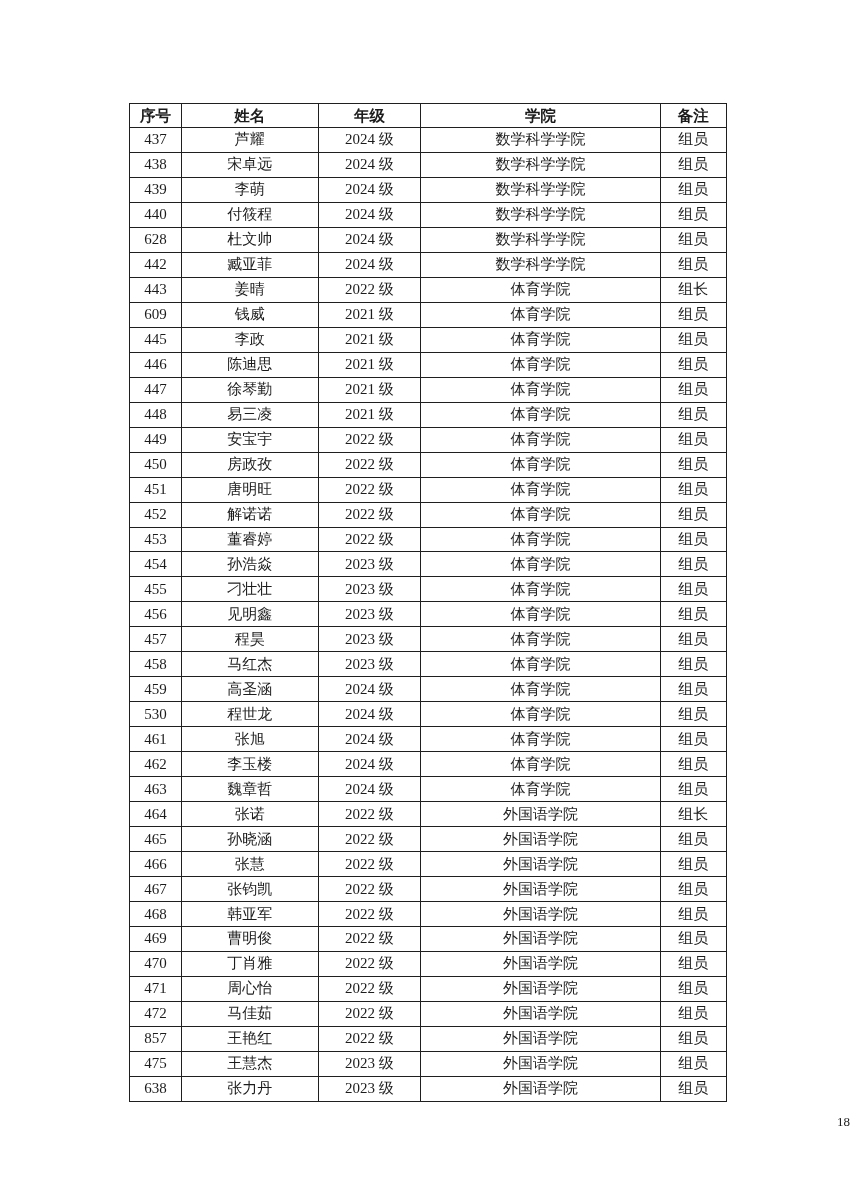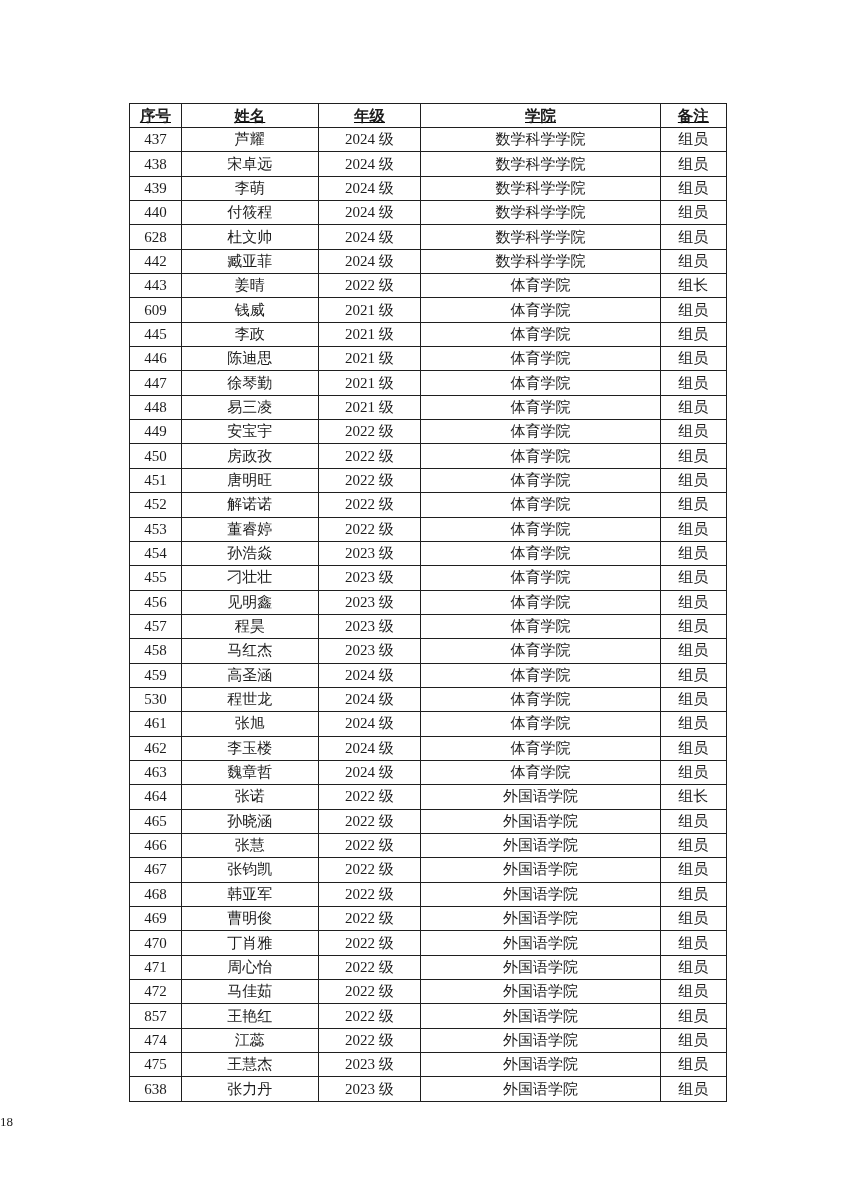--- a/index.html
+++ b/index.html
@@ -38,7 +38,6 @@
   }
   table.roster thead tr {
     height: 24px;
-    text-decoration: underline;
   }
   table.roster th {
     font-weight: bold;

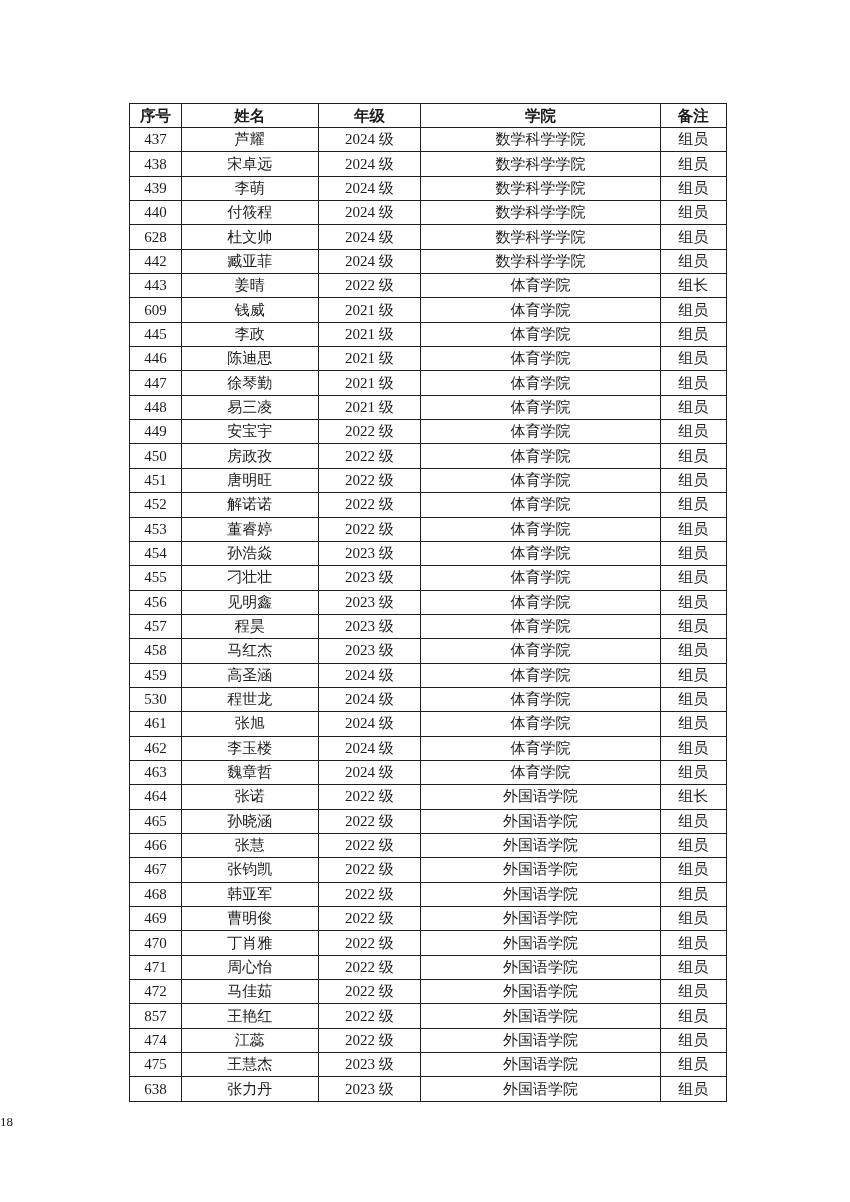--- a/index.html
+++ b/index.html
@@ -336,13 +336,6 @@
           <td>组员</td>
         </tr>
         <tr>
-          <td>474</td>
-          <td>江蕊</td>
-          <td>2022 级</td>
-          <td>外国语学院</td>
-          <td>组员</td>
-        </tr>
-        <tr>
           <td>475</td>
           <td>王慧杰</td>
           <td>2023 级</td>

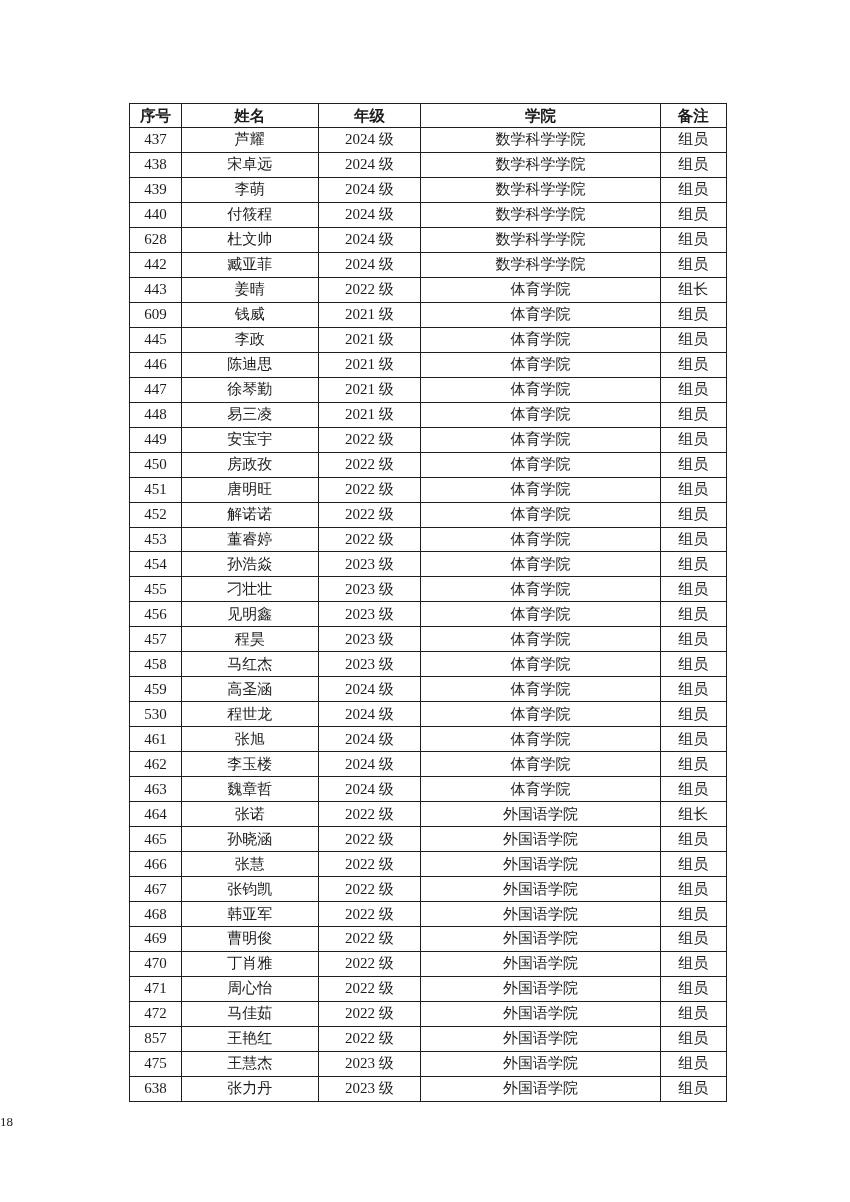--- a/index.html
+++ b/index.html
@@ -48,7 +48,7 @@
     left: 0;
     top: 1114px;
     width: 850px;
-    text-align: left;
+    text-align: right;
     font-size: 13px;
     color: #1c1c1c;
   }

